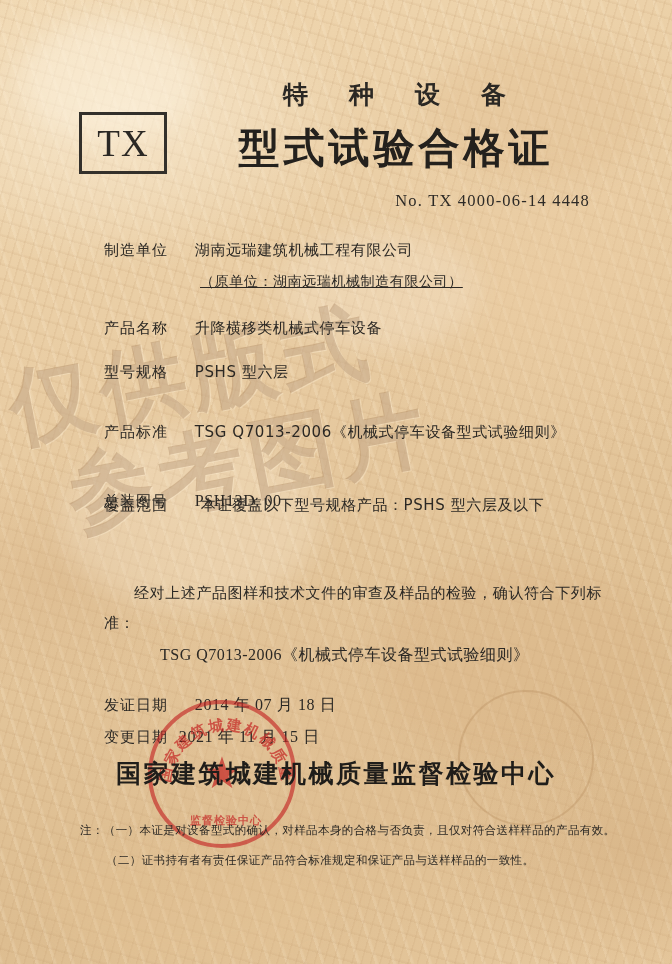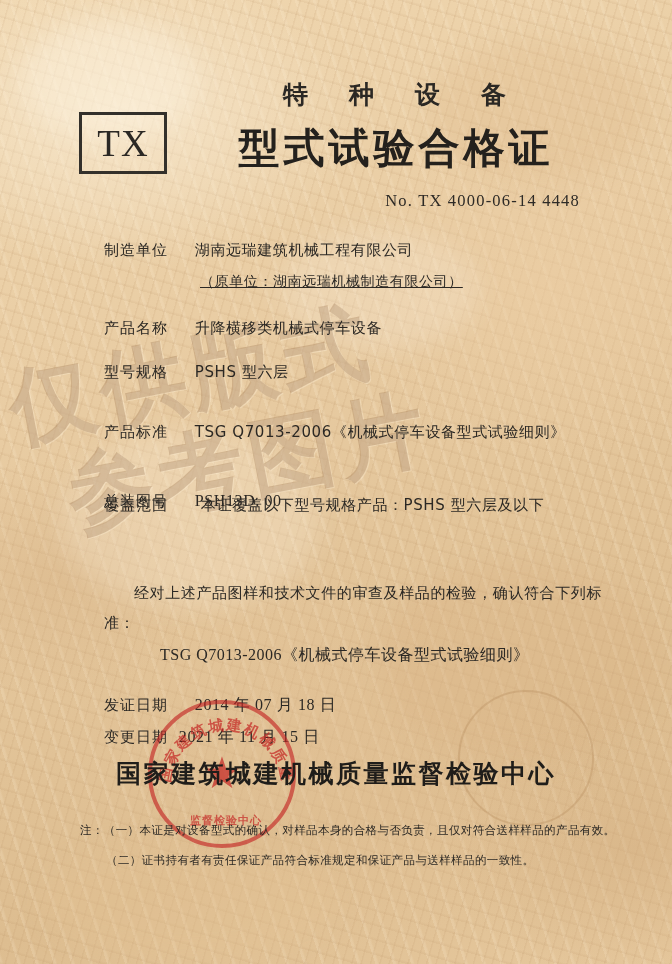--- a/index.html
+++ b/index.html
@@ -102,7 +102,7 @@
 
   .serial {
     position: absolute;
-    right: 92px;
+    right: 82px;
     top: 191px;
     font-family: "Liberation Serif", serif;
     font-size: 16.5px;

